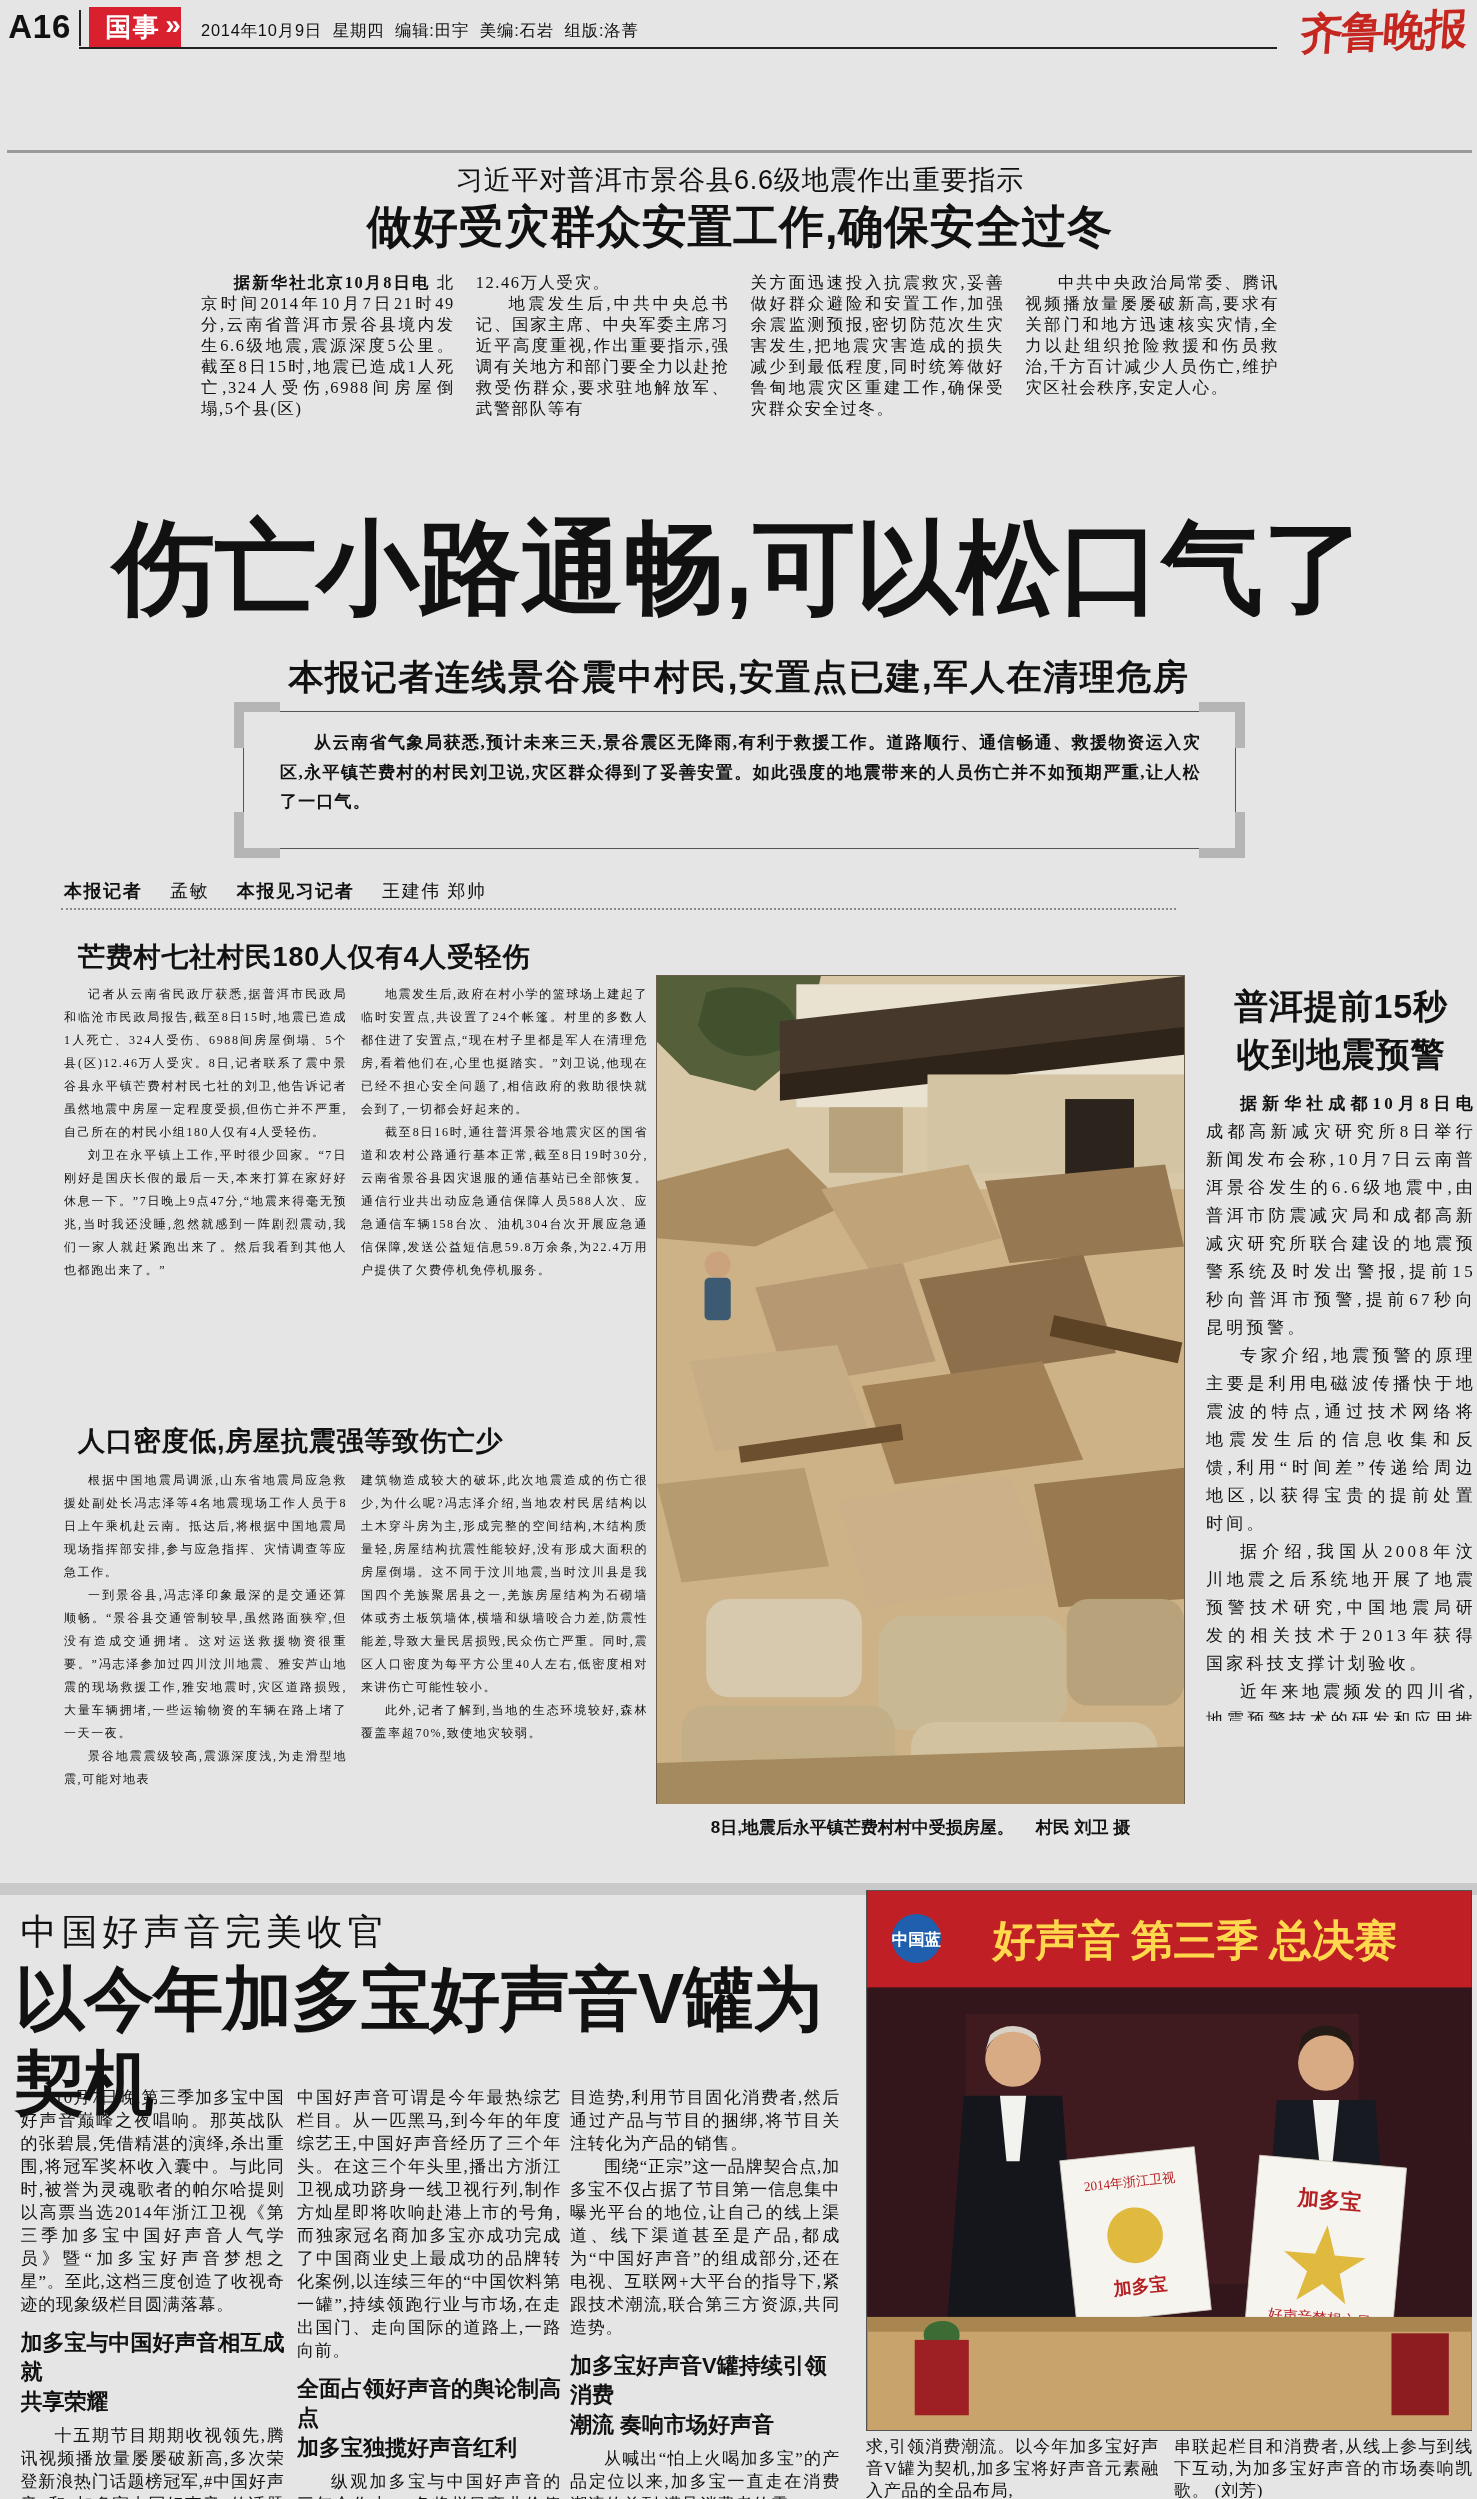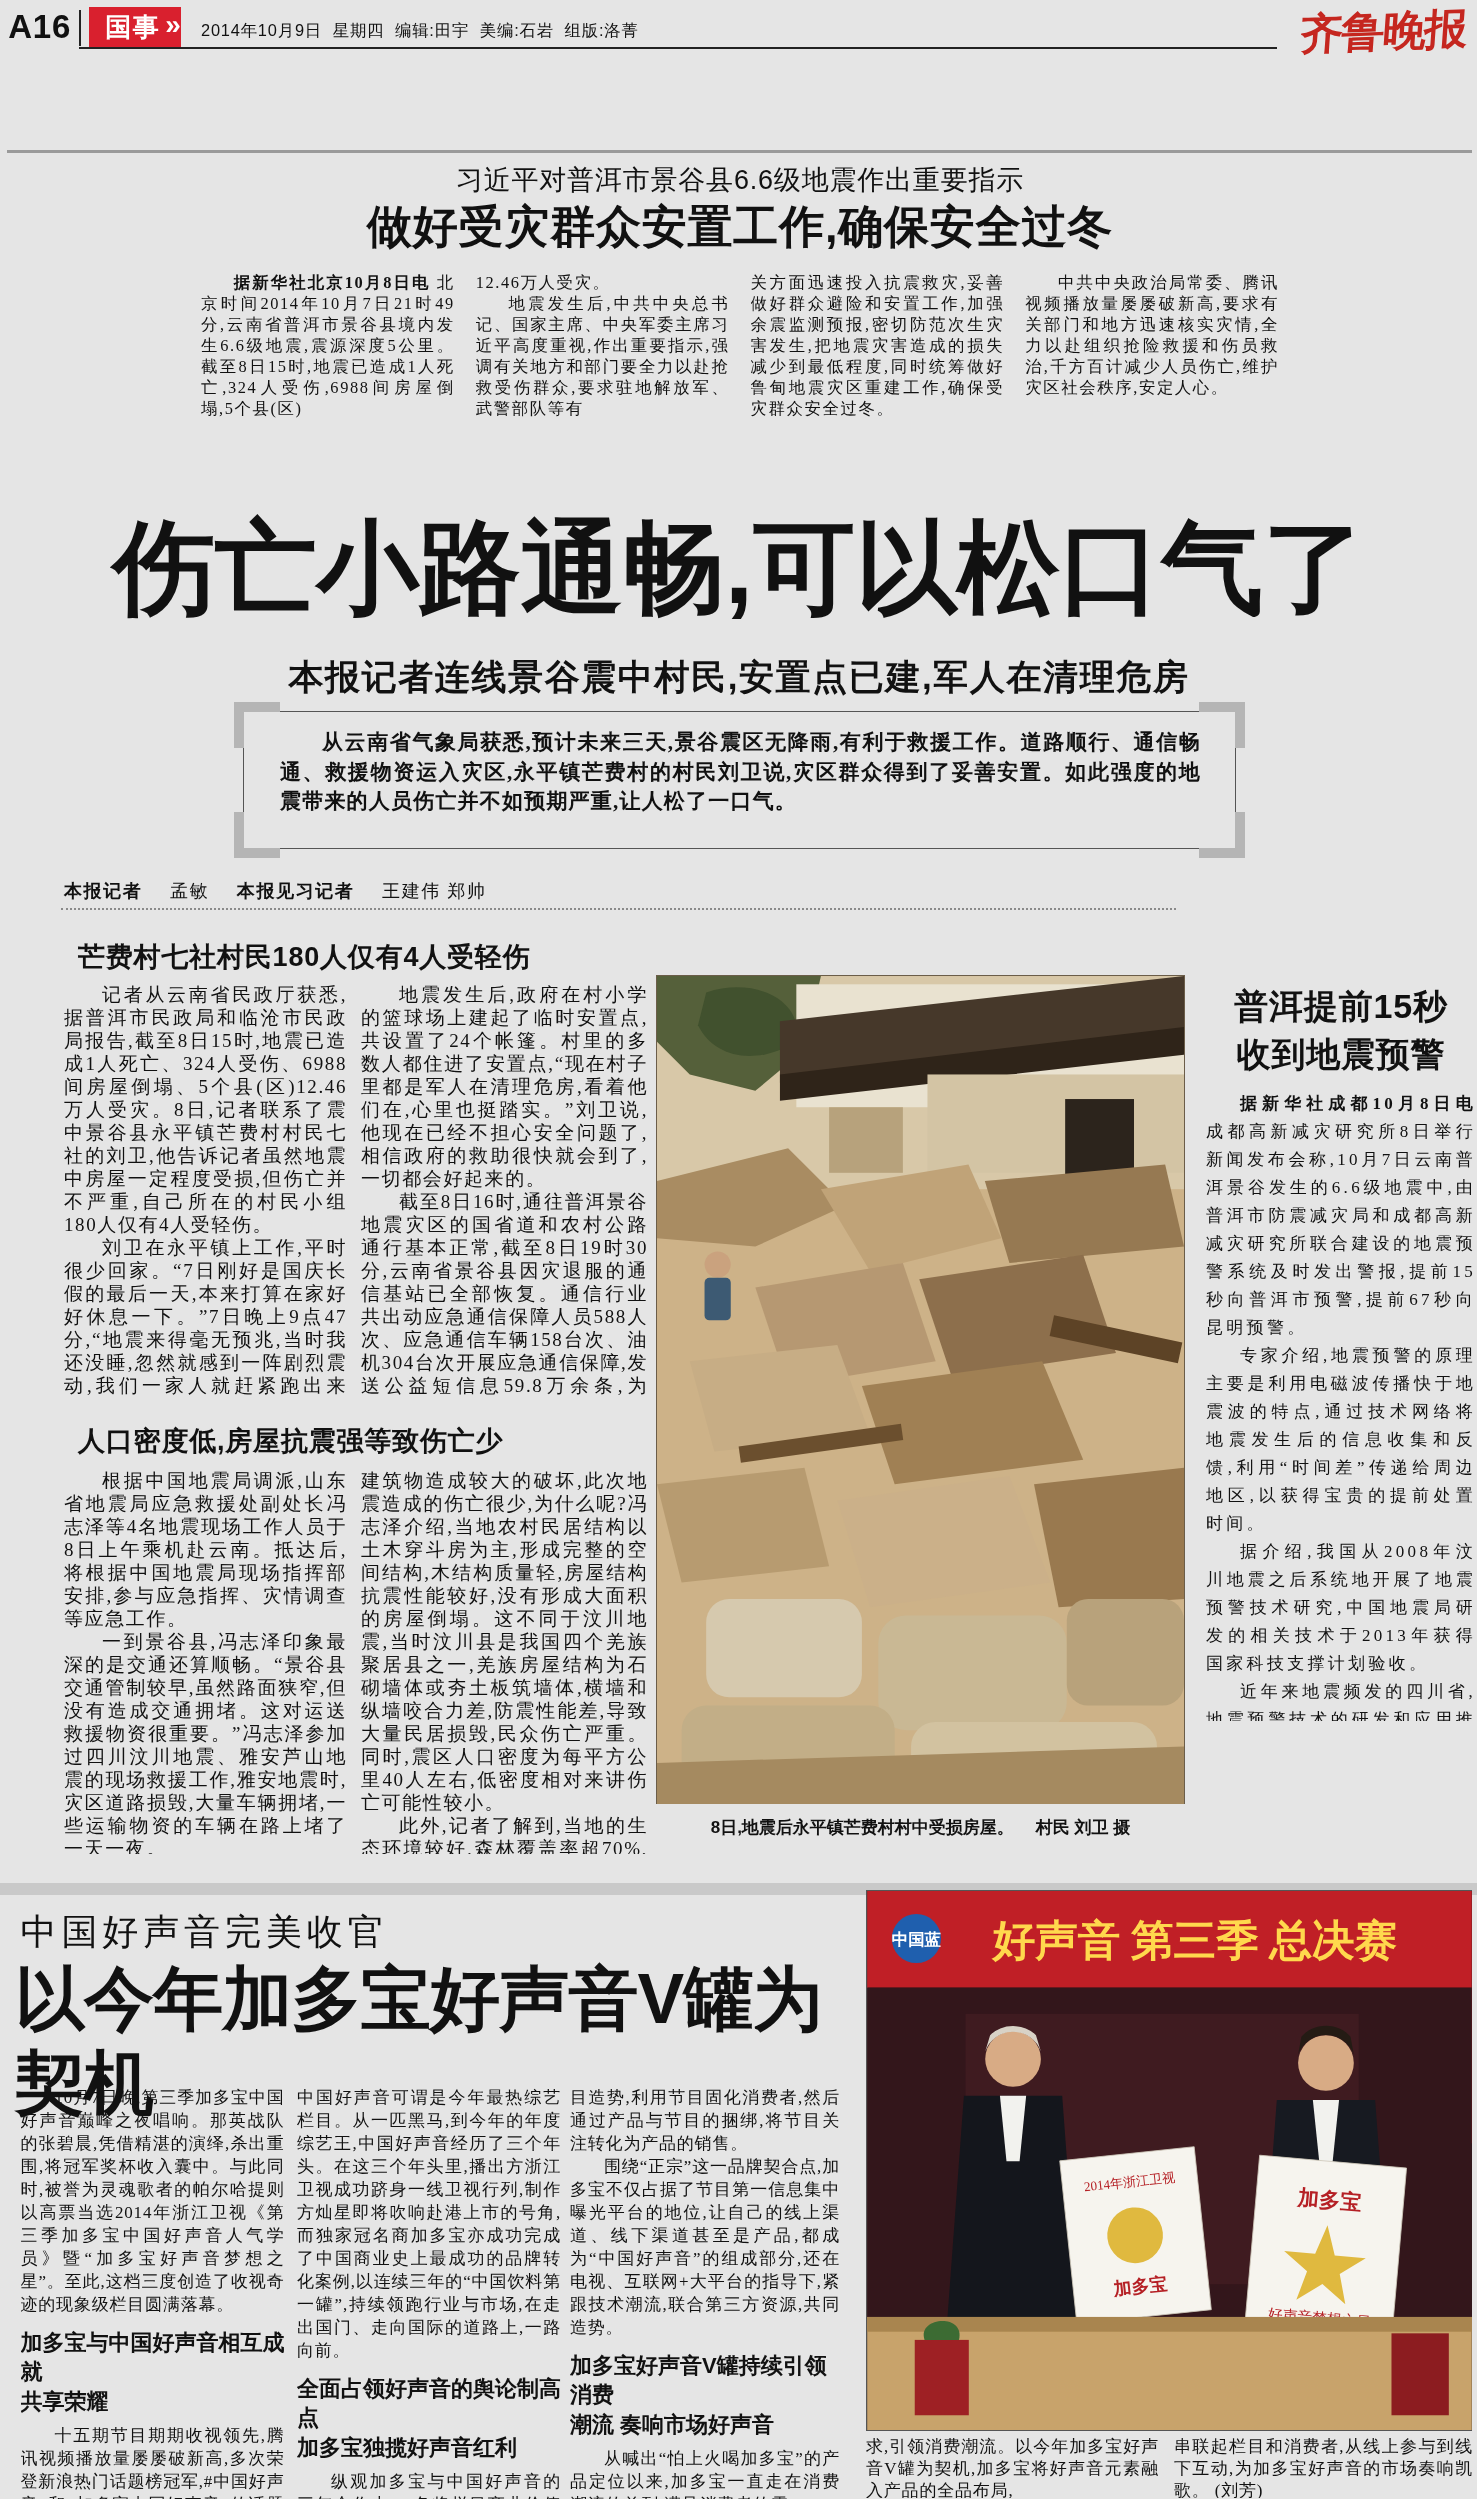--- a/index.html
+++ b/index.html
@@ -38,7 +38,7 @@
 
   
   .lead-box{left:243px;top:711px;width:993px;height:138px;border:0.8px solid #555;box-sizing:border-box;}
-  .lead-box .lead-text{position:absolute;left:36px;top:16.4px;width:921px;font-size:21px;line-height:29.5px;
+  .lead-box .lead-text{position:absolute;left:36px;top:16.4px;width:921px;font-size:17px;line-height:29.5px;
                letter-spacing:1.2px;font-weight:600;text-align:justify;text-indent:2em;margin:0;}
   .corner{position:absolute;width:36px;height:36px;}
   .corner.tl{left:-9.8px;top:-9.8px;border-left:10.7px solid #b5b5b5;border-top:10.7px solid #b5b5b5;}

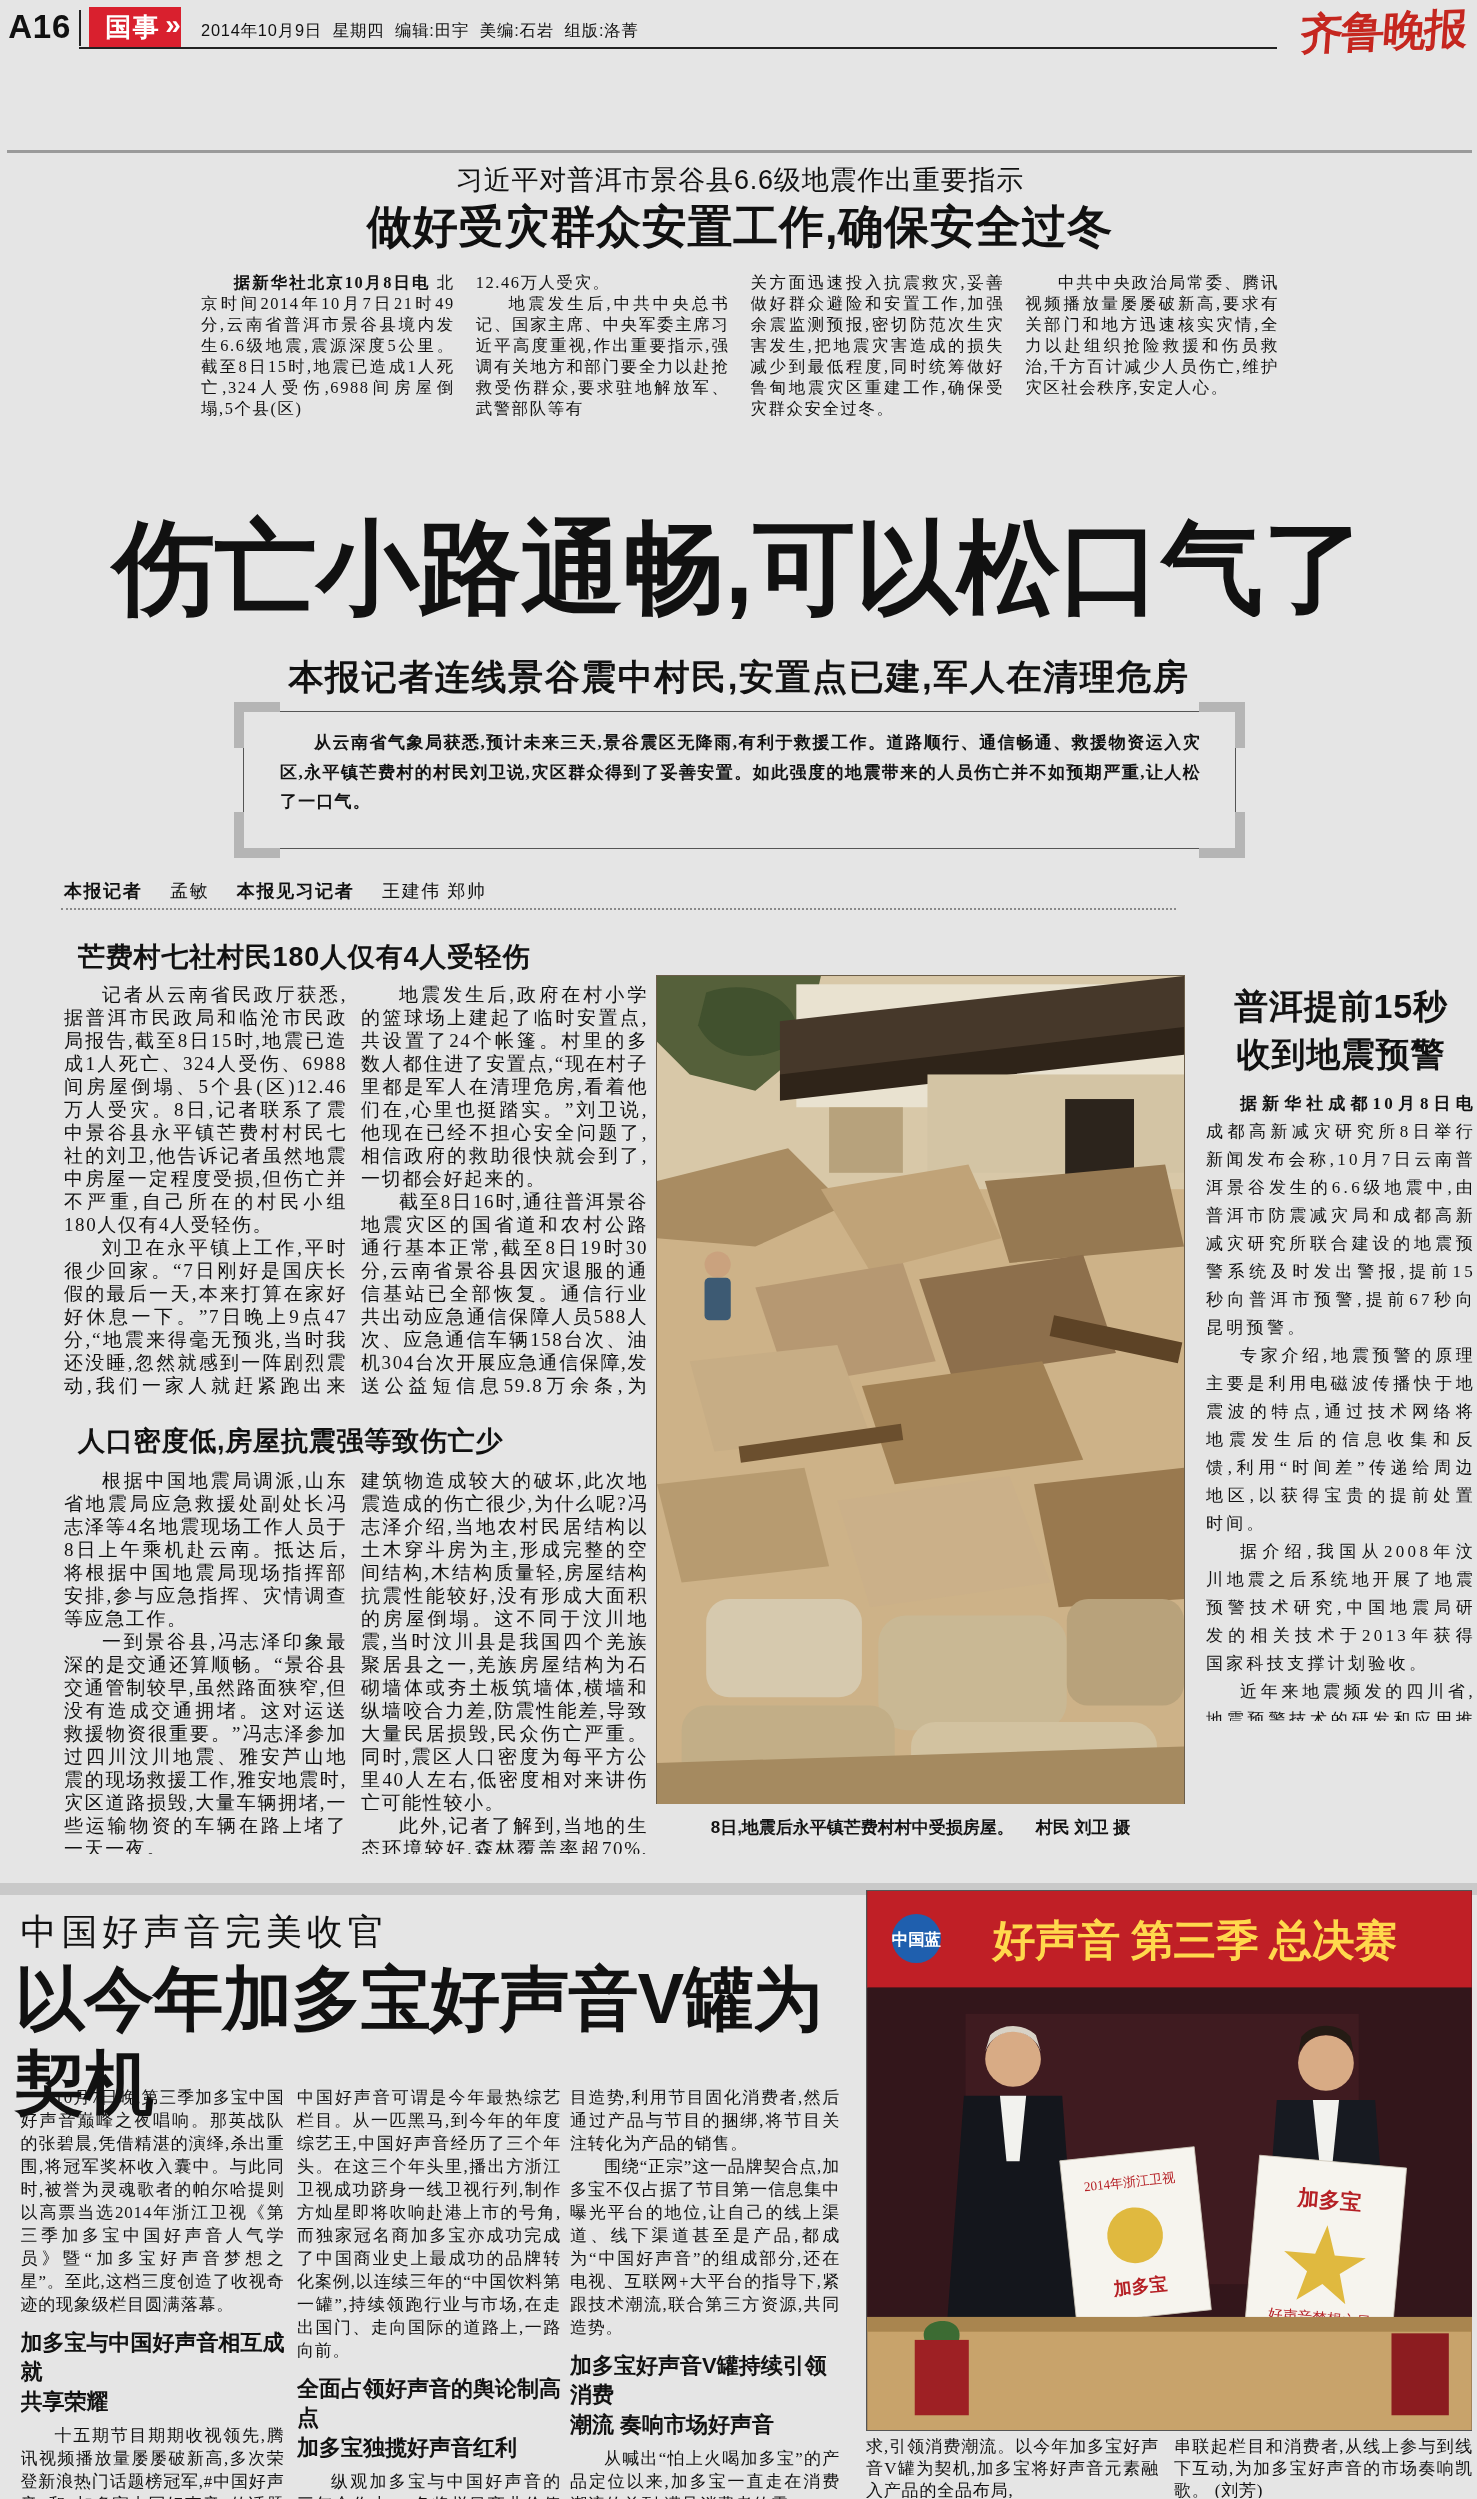--- a/index.html
+++ b/index.html
@@ -57,7 +57,7 @@
   .s1-head{left:64px;top:939px;width:590px;}
   .s2-head{left:64px;top:1423px;width:590px;}
   .mcol{width:283px;overflow:hidden;}
-  .mcol p{margin:0;font-size:19px;line-height:23px;letter-spacing:1.6px;text-align:justify;}
+  .mcol p{margin:0;font-size:12px;line-height:23px;letter-spacing:1.6px;text-align:justify;}
   .s1c1{left:64px;top:983px;height:414px;}
   .s1c2{left:361px;top:983px;height:414px;width:287px;}
   .s2c1{left:64px;top:1469px;height:385px;}

